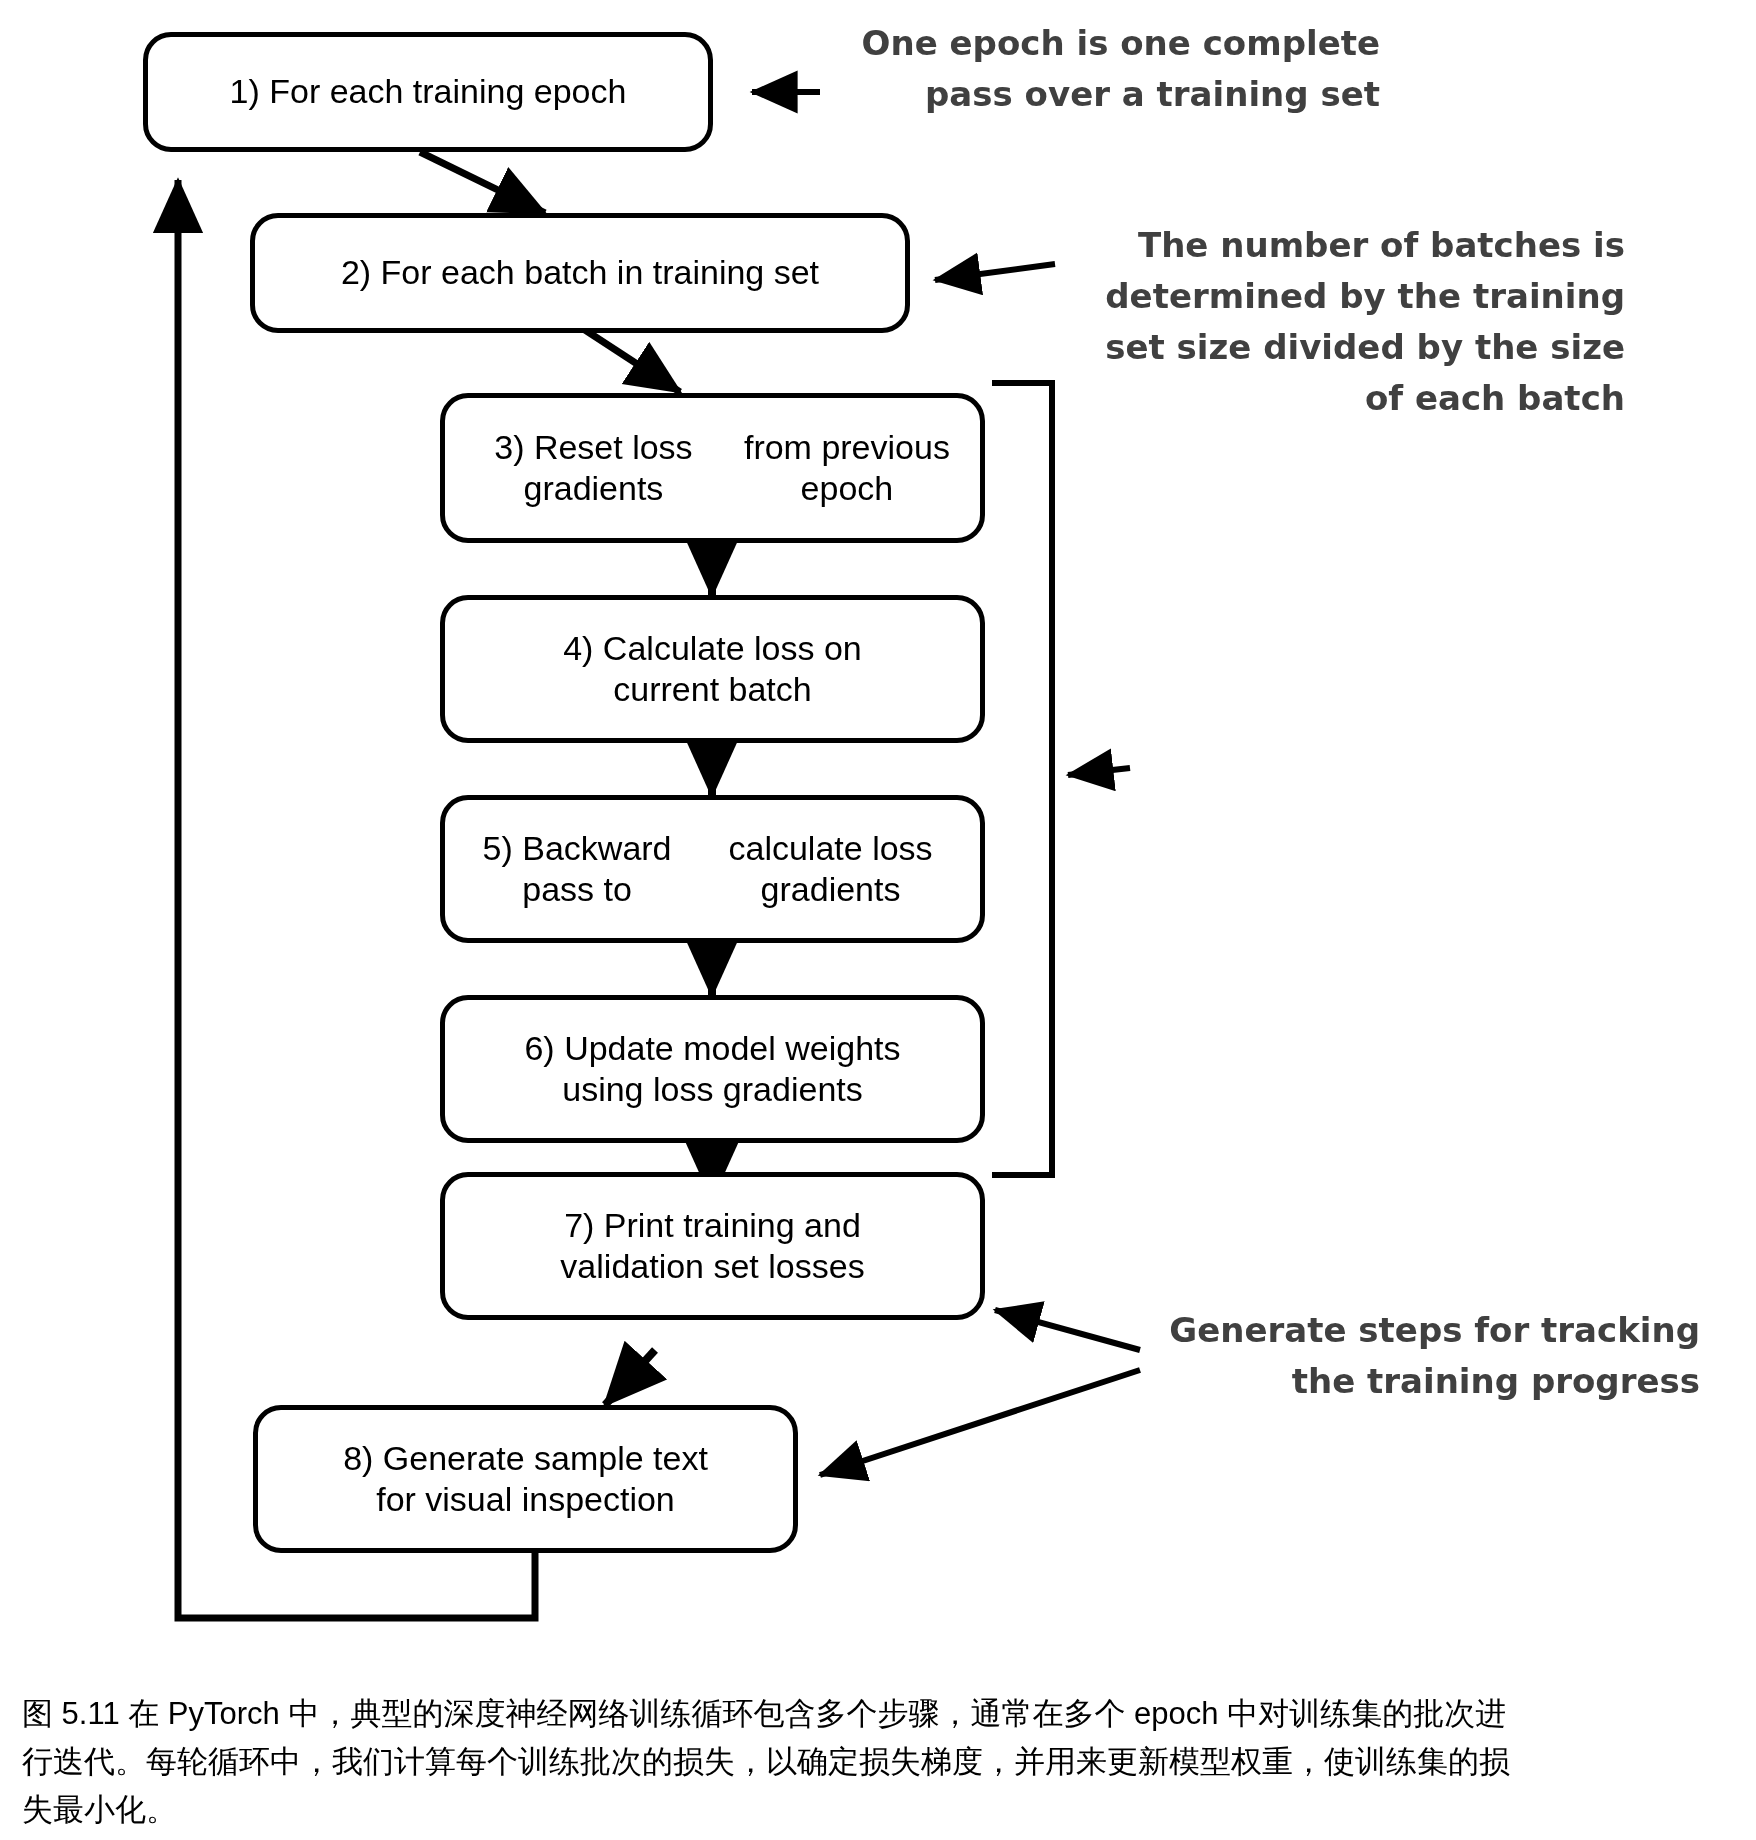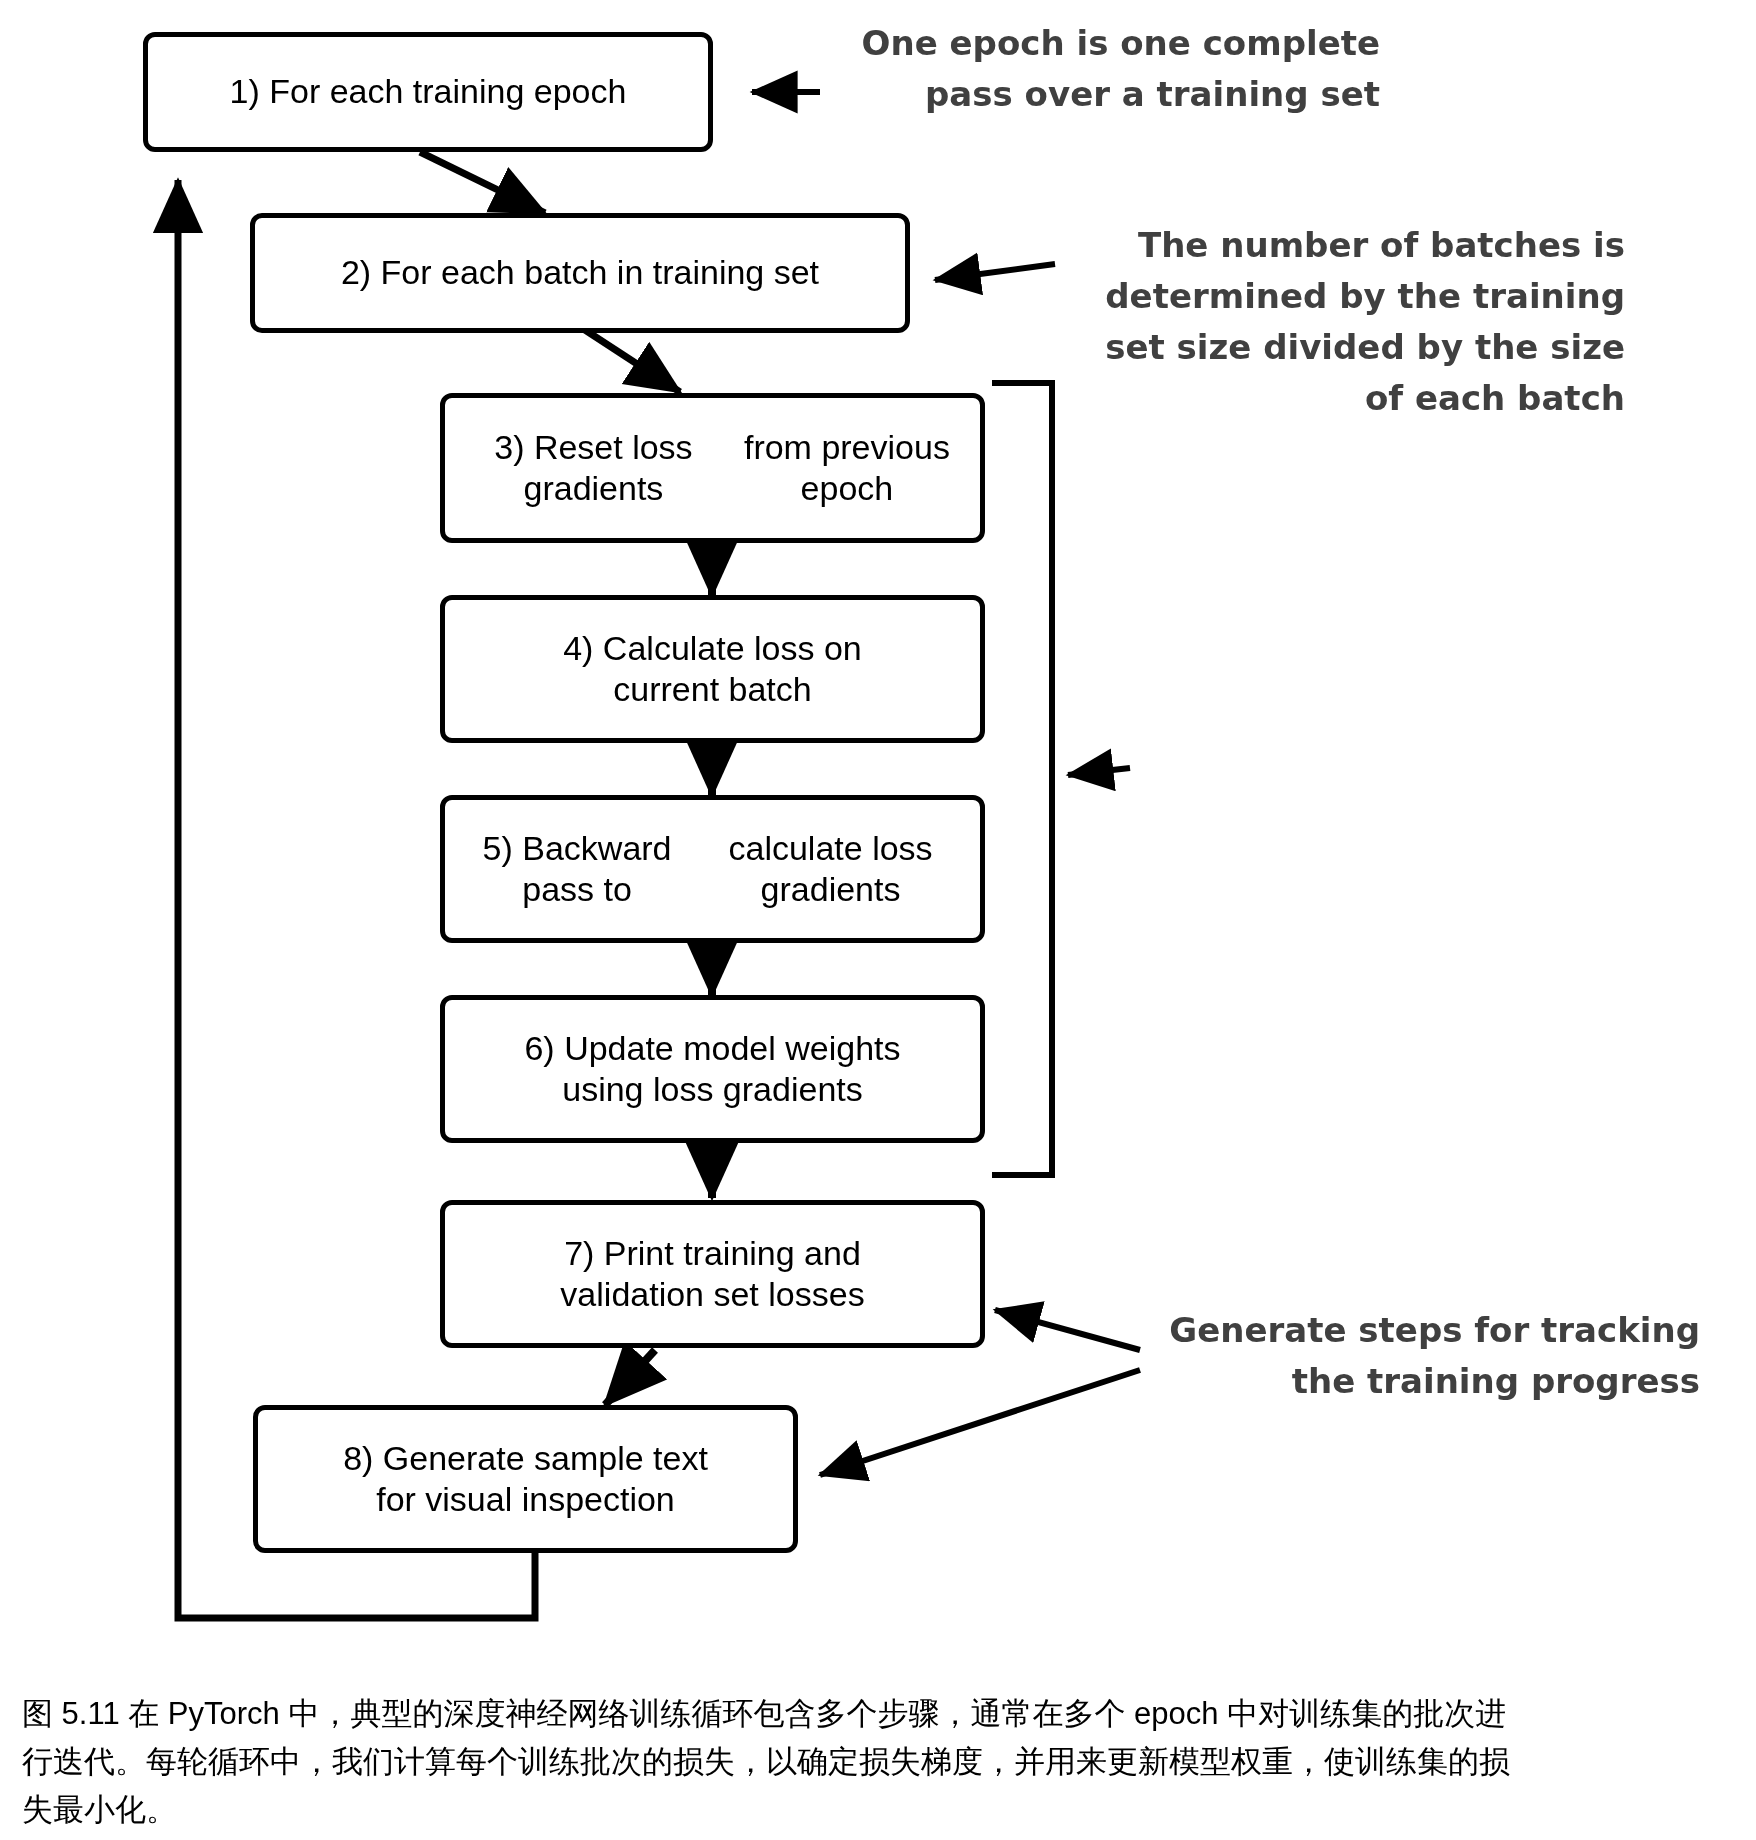--- a/index.html
+++ b/index.html
@@ -33,7 +33,7 @@
   .node {
     position: absolute;
     border: 5px solid #000;
-    border-radius: 12px;
+    border-radius: 28px;
     background: #fff;
     display: flex;
     align-items: center;

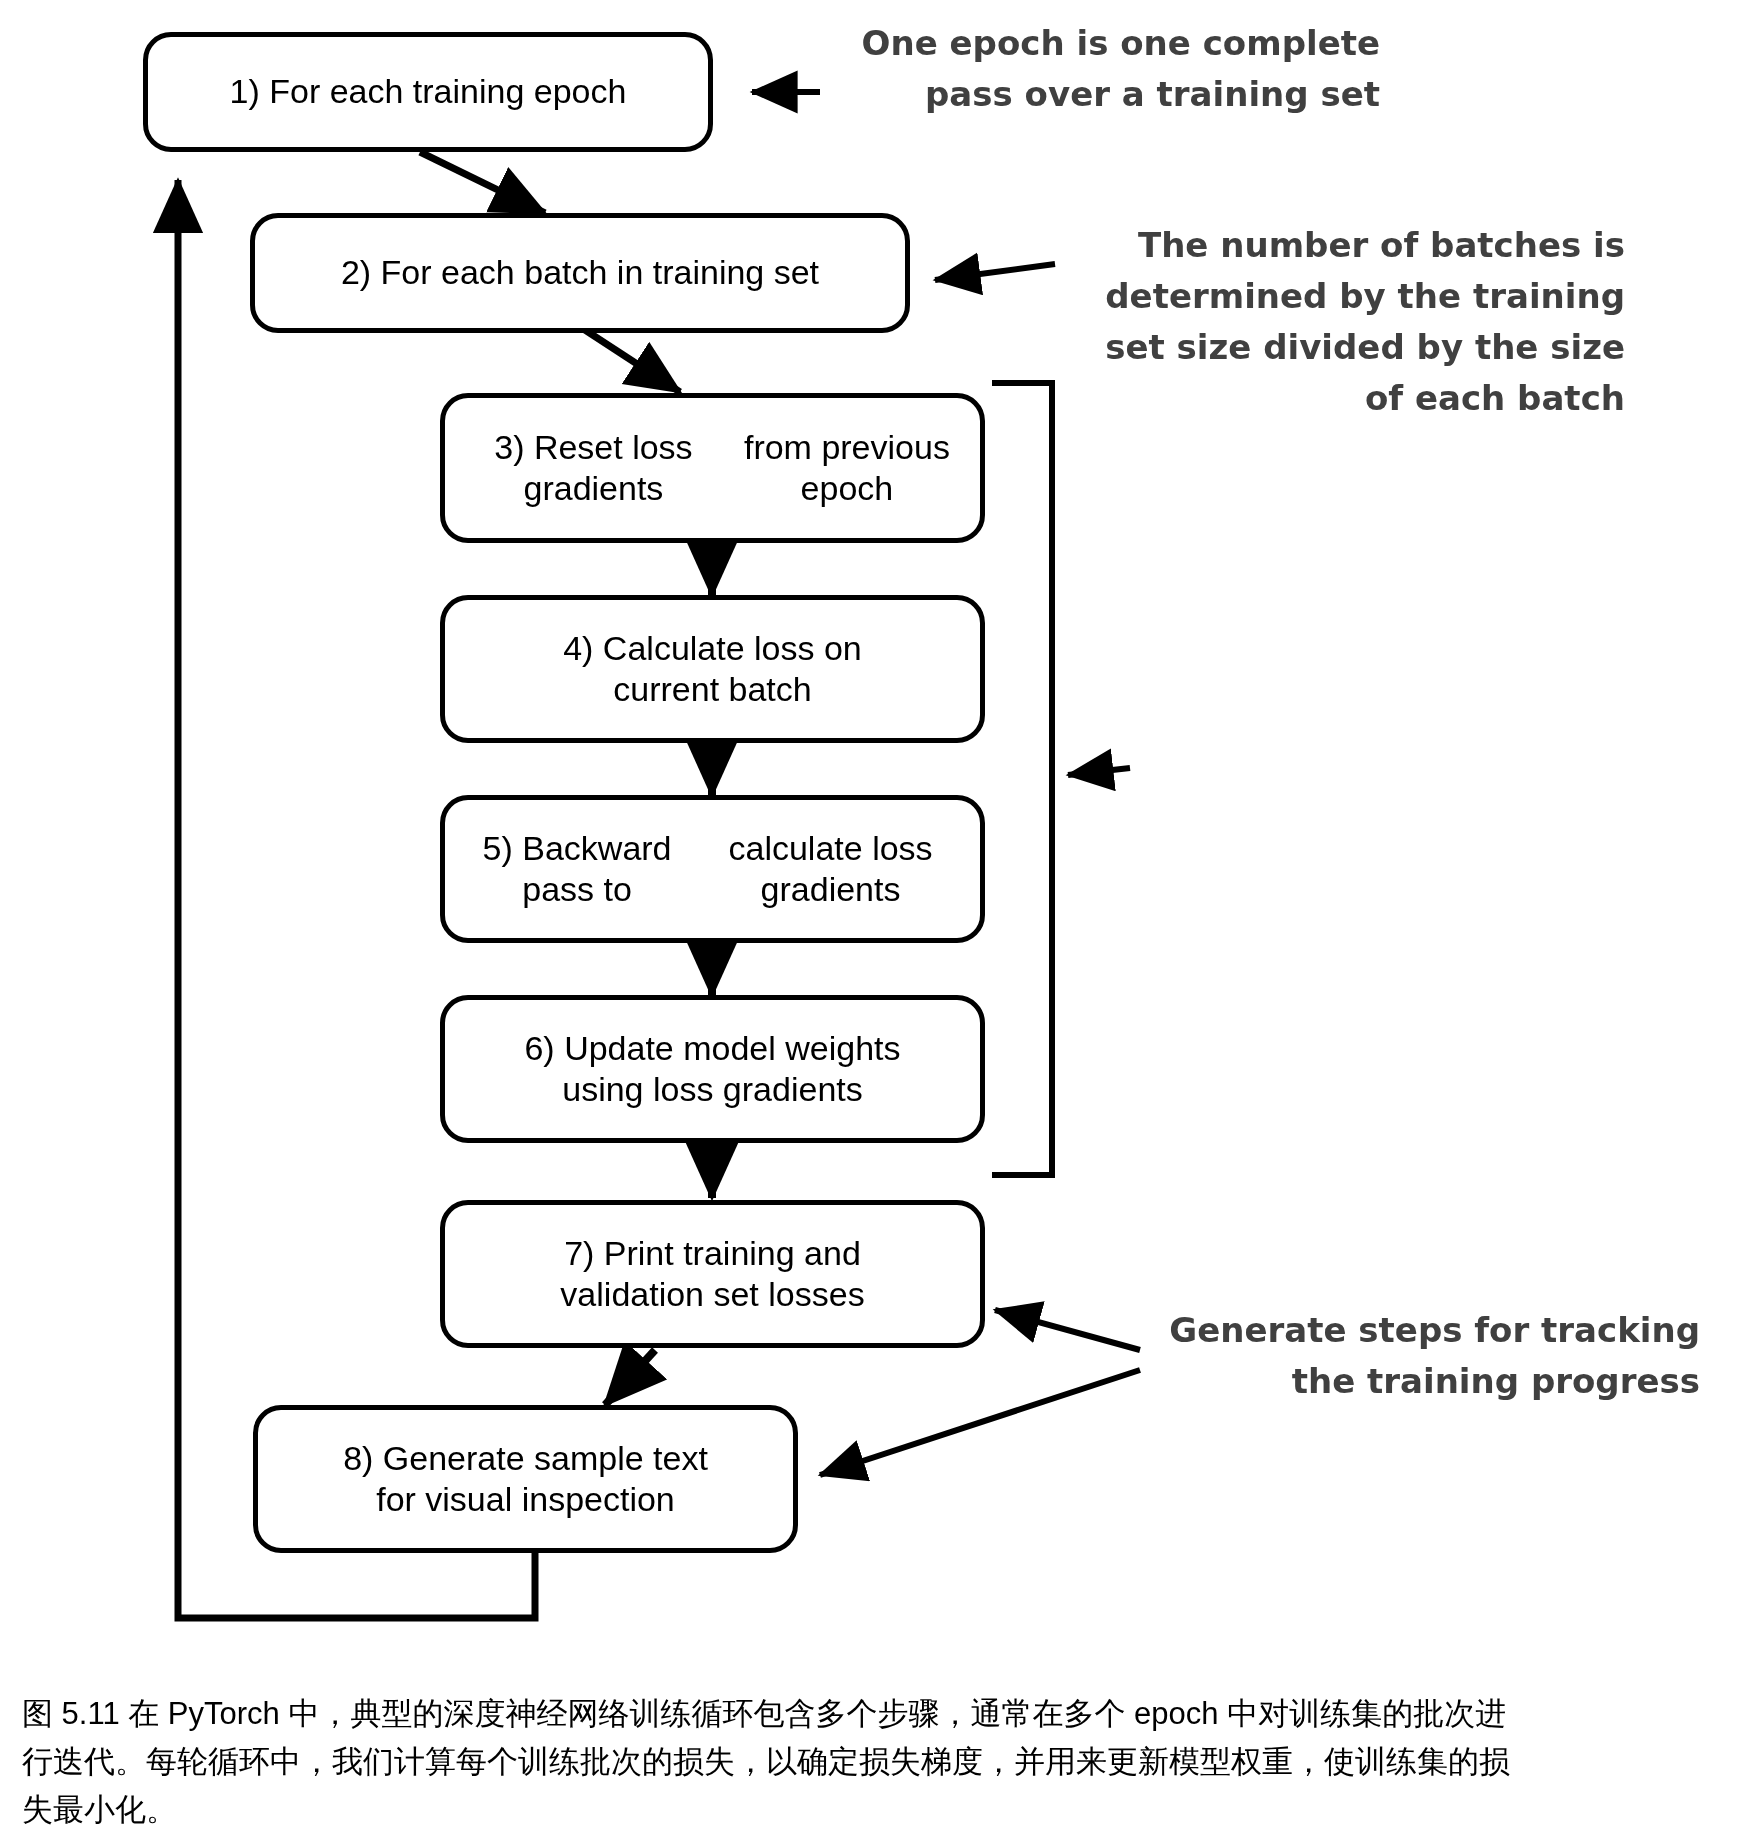--- a/index.html
+++ b/index.html
@@ -136,7 +136,7 @@
     <span>using loss gradients</span>
   </div>
 
-  <div class="node" style="left:440px; top:1200px; width:545px; height:148px; flex-direction:column;">
+  <div class="node" style="left:440px; top:1172px; width:545px; height:148px; flex-direction:column;">
     <span>7) Print training and</span>
     <span>validation set losses</span>
   </div>

